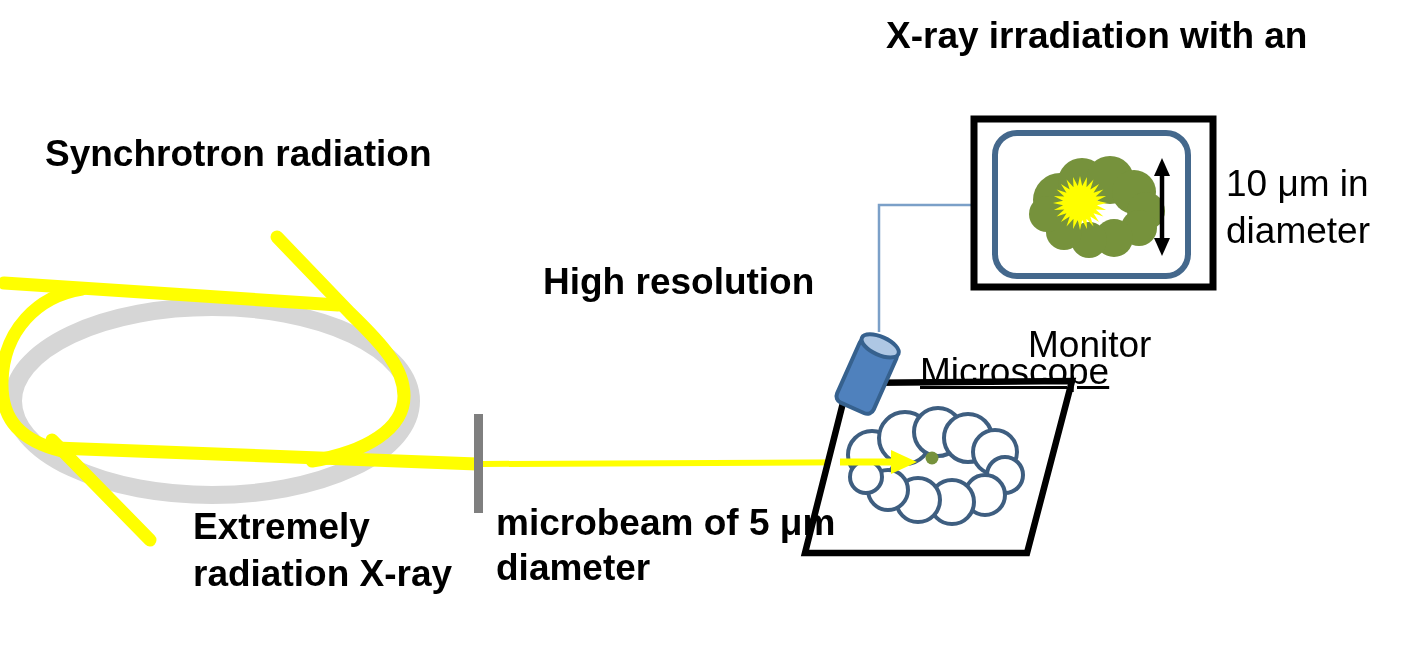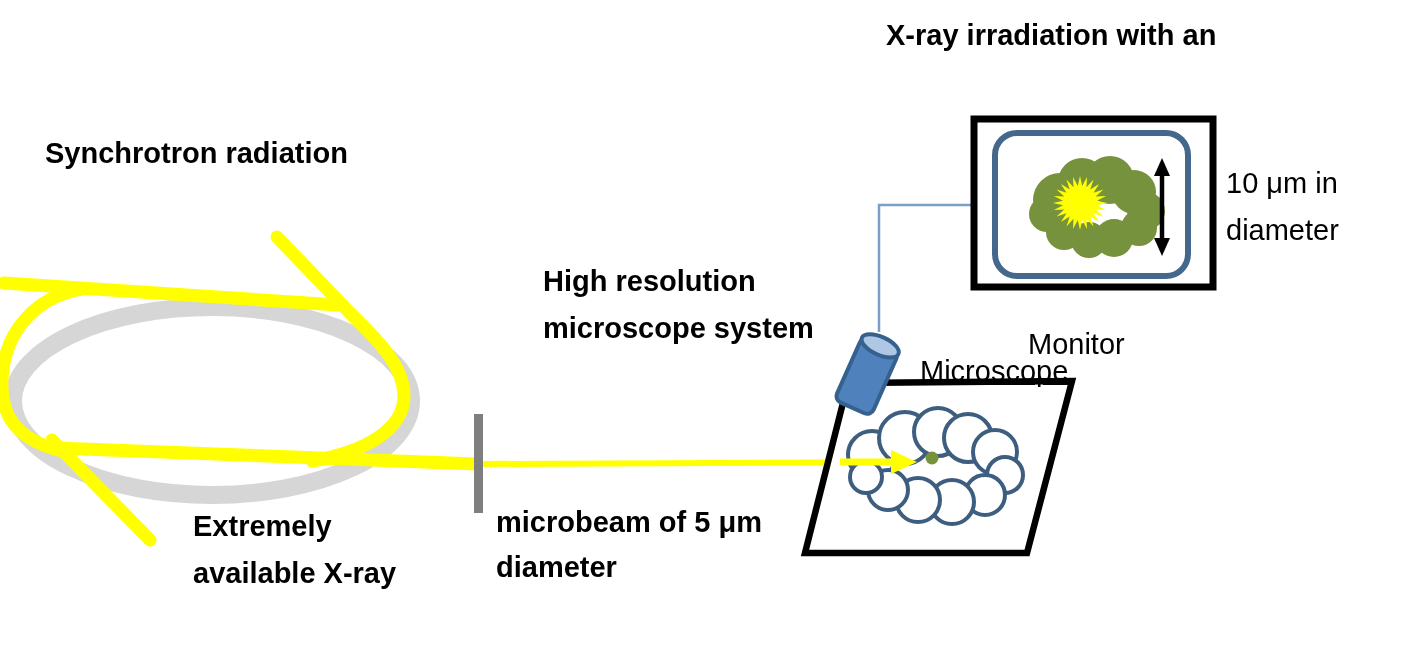--- a/index.html
+++ b/index.html
@@ -14,7 +14,7 @@
   .lbl{
     position:absolute;
     color:#000;
-    font-size:29px;
+    font-size:37px;
     line-height:47px;
     white-space:nowrap;
   }

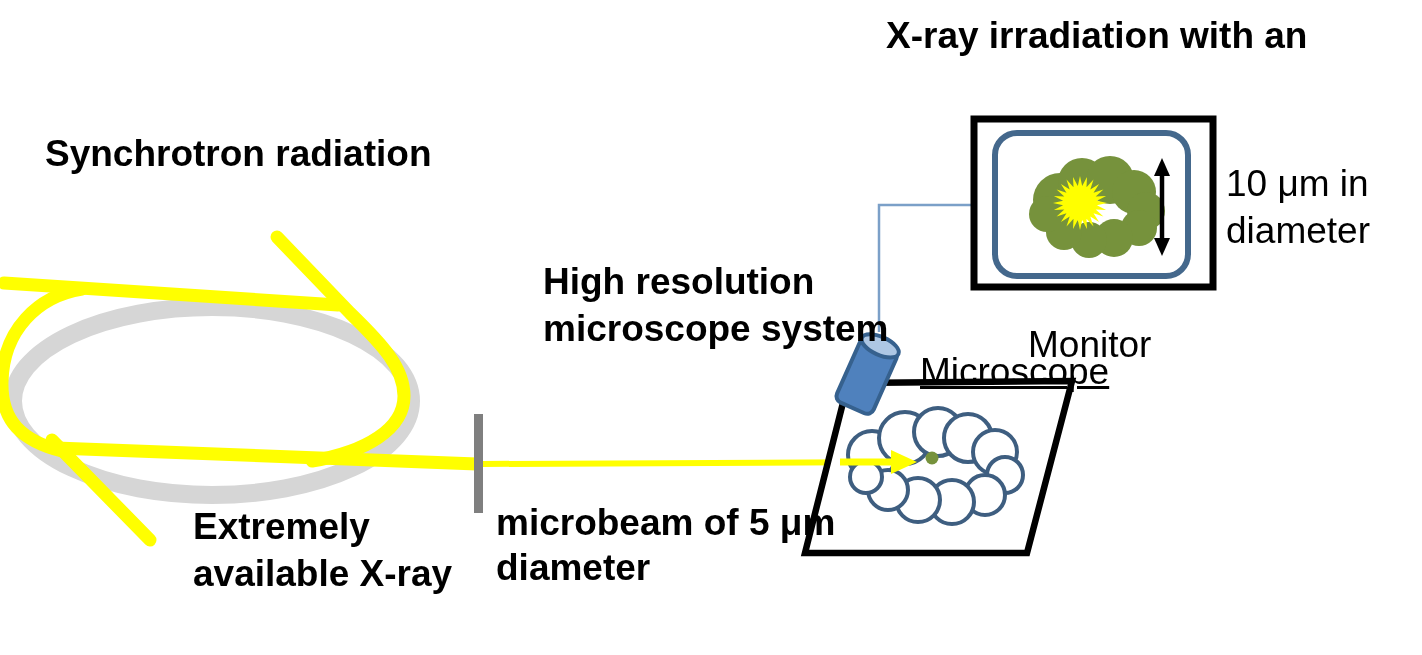--- a/index.html
+++ b/index.html
@@ -118,7 +118,6 @@
 
   <div class="lbl bold" style="left:543px;top:258px;">
     <div>High resolution</div>
-    <div>microscope system</div>
   </div>
 
   <div class="lbl bold" style="left:193px;top:503px;">

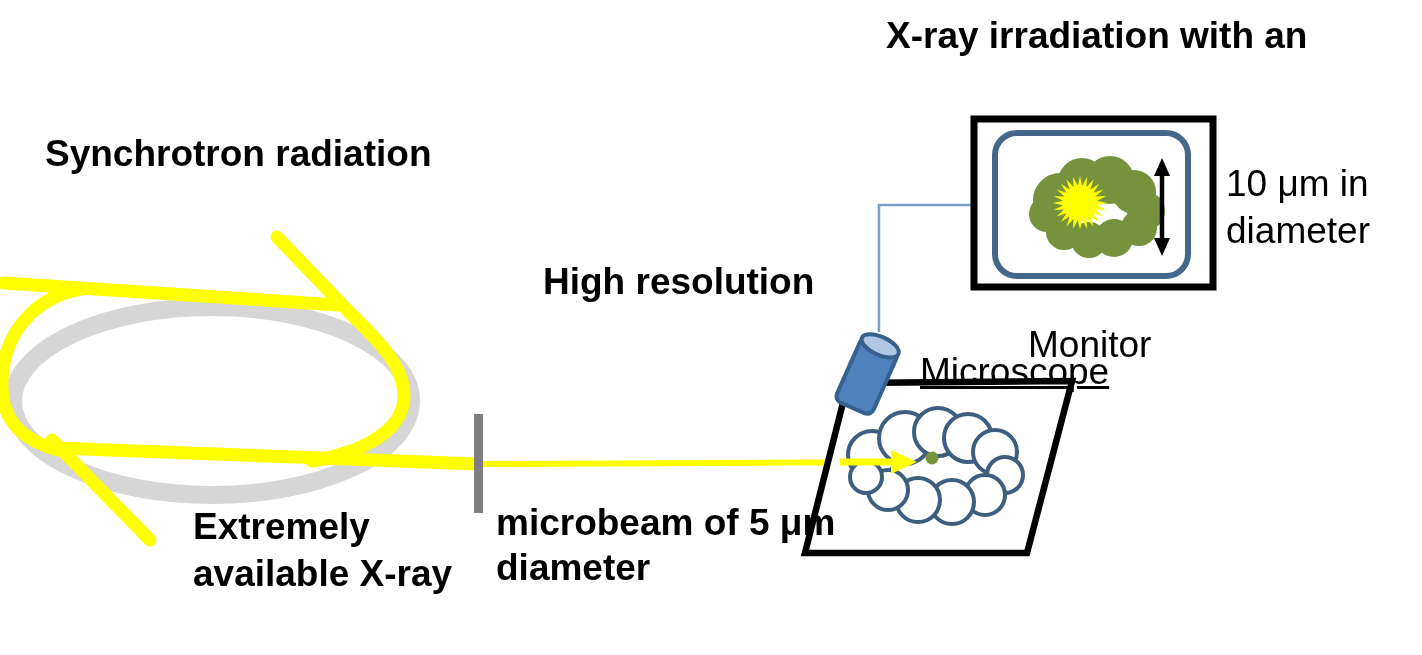--- a/index.html
+++ b/index.html
@@ -122,7 +122,7 @@
 
   <div class="lbl bold" style="left:193px;top:503px;">
     <div>Extremely</div>
-    <div>available X-ray</div>
+    <div>radiation X-ray</div>
   </div>
 
   <div class="lbl bold tight" style="left:496px;top:500px;">

